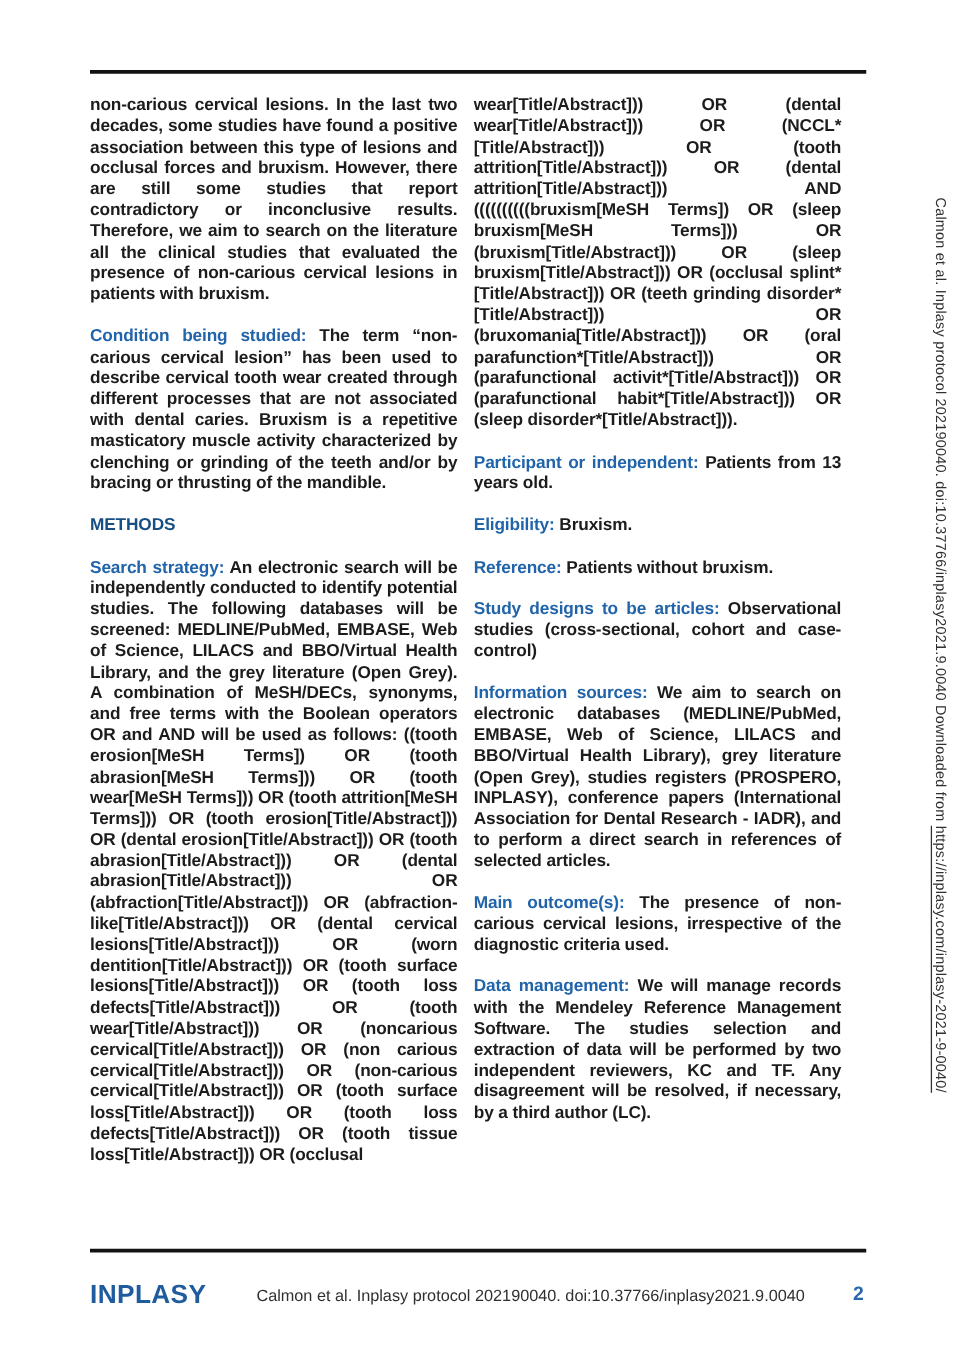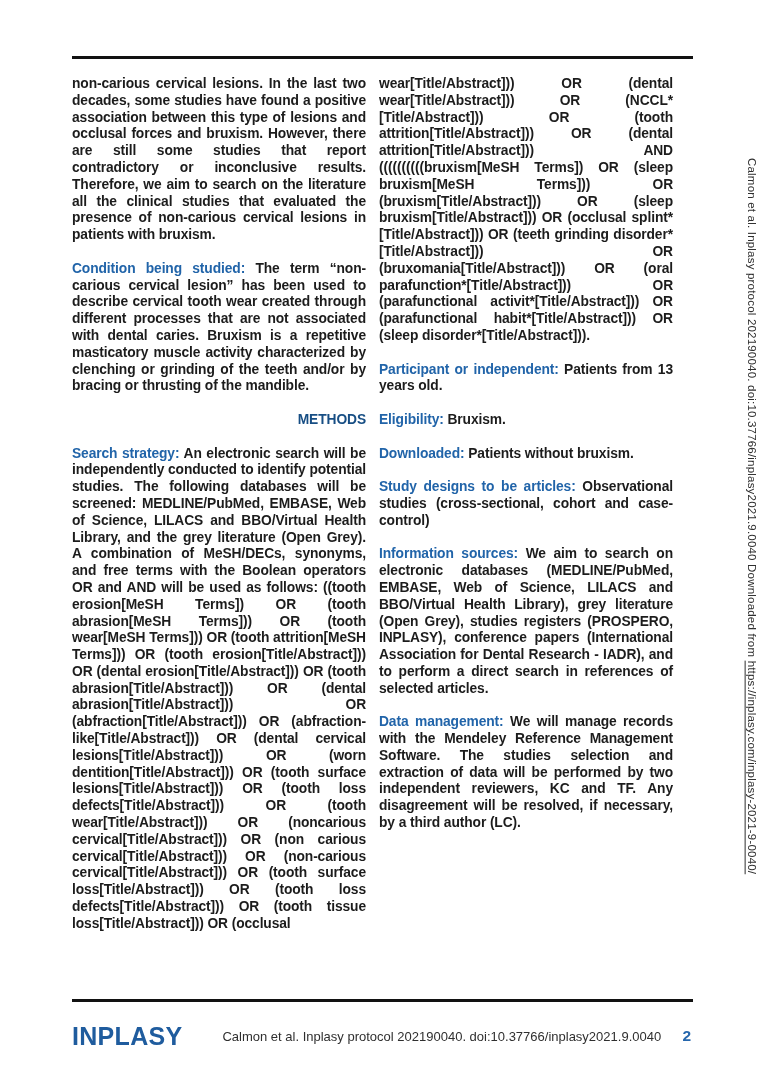--- a/index.html
+++ b/index.html
@@ -30,7 +30,7 @@
     margin:0 0 16.8px 0;color:var(--text-color);
   }
   .para .label{color:var(--label-blue);}
-  .para.heading{color:var(--heading-blue);text-align:right;}
+  .para.heading{color:var(--heading-blue);text-align:left;}
 
   .sidebar-vertical{
     position:absolute;top:158px;left:736px;height:860px;width:22px;

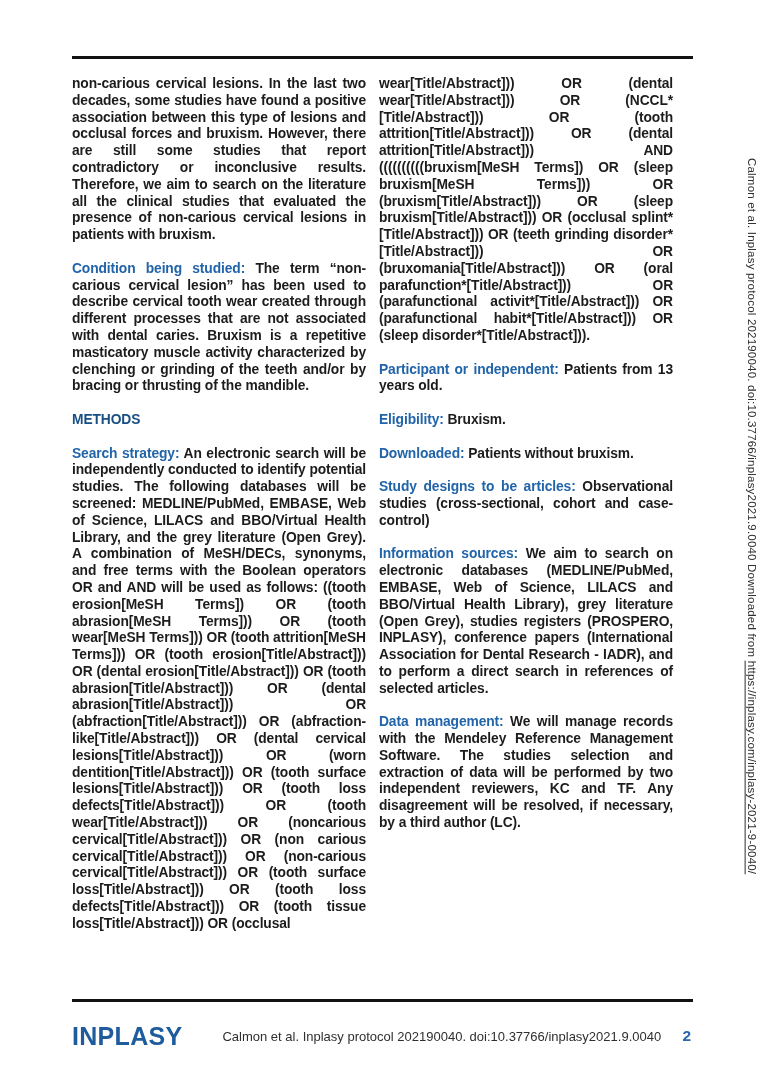--- a/index.html
+++ b/index.html
@@ -70,7 +70,7 @@
       <p class="para">wear[Title/Abstract])) OR (dental wear[Title/Abstract])) OR (NCCL*[Title/Abstract])) OR (tooth attrition[Title/Abstract])) OR (dental attrition[Title/Abstract])) AND ((((((((((bruxism[MeSH Terms]) OR (sleep bruxism[MeSH Terms])) OR (bruxism[Title/Abstract])) OR (sleep bruxism[Title/Abstract])) OR (occlusal splint*[Title/Abstract])) OR (teeth grinding disorder*[Title/Abstract])) OR (bruxomania[Title/Abstract])) OR (oral parafunction*[Title/Abstract])) OR (parafunctional activit*[Title/Abstract])) OR (parafunctional habit*[Title/Abstract])) OR (sleep disorder*[Title/Abstract])).</p>
       <p class="para"><span class="label">Participant or independent: </span>Patients from 13 years old.</p>
       <p class="para"><span class="label">Eligibility: </span>Bruxism.</p>
-      <p class="para"><span class="label">Downloaded: </span>Patients without bruxism.</p>
+      <p class="para"><span class="label">Reference: </span>Patients without bruxism.</p>
       <p class="para"><span class="label">Study designs to be articles: </span>Observational studies (cross-sectional, cohort and case-control)</p>
       <p class="para"><span class="label">Information sources: </span>We aim to search on electronic databases (MEDLINE/PubMed, EMBASE, Web of Science, LILACS and BBO/Virtual Health Library), grey literature (Open Grey), studies registers (PROSPERO, INPLASY), conference papers (International Association for Dental Research - IADR), and to perform a direct search in references of selected articles.</p>
       <p class="para"><span class="label">Data management: </span>We will manage records with the Mendeley Reference Management Software. The studies selection and extraction of data will be performed by two independent reviewers, KC and TF. Any disagreement will be resolved, if necessary, by a third author (LC).</p>

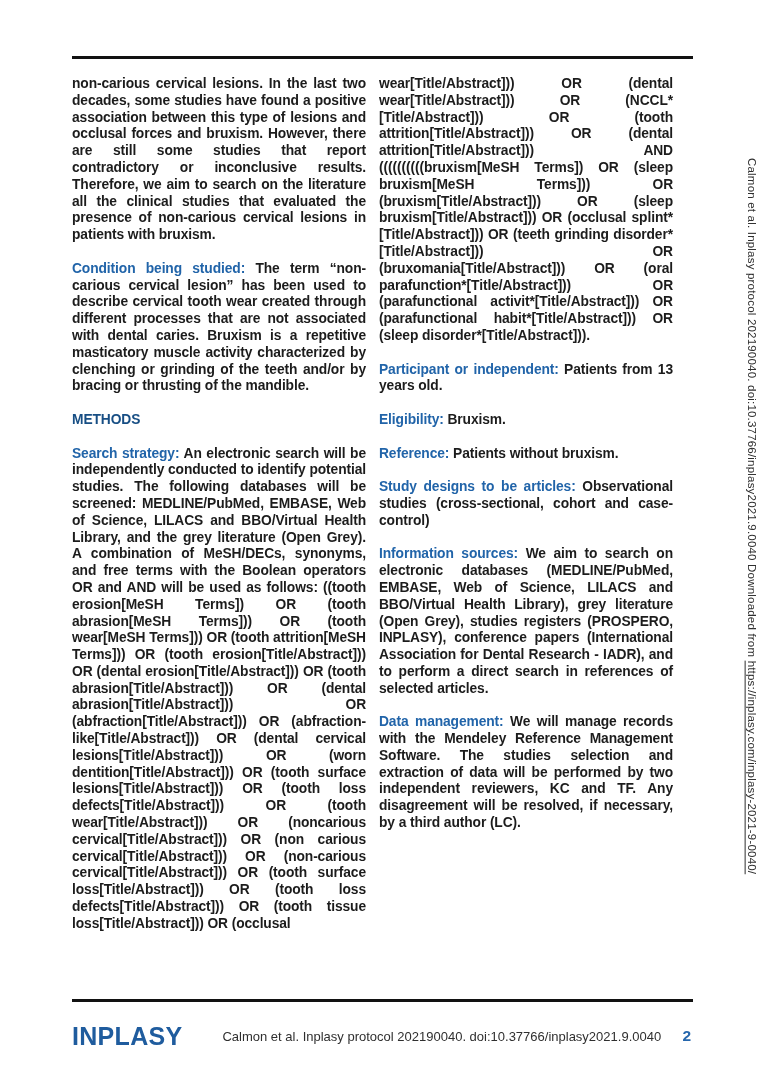--- a/index.html
+++ b/index.html
@@ -73,6 +73,7 @@
       <p class="para"><span class="label">Reference: </span>Patients without bruxism.</p>
       <p class="para"><span class="label">Study designs to be articles: </span>Observational studies (cross-sectional, cohort and case-control)</p>
       <p class="para"><span class="label">Information sources: </span>We aim to search on electronic databases (MEDLINE/PubMed, EMBASE, Web of Science, LILACS and BBO/Virtual Health Library), grey literature (Open Grey), studies registers (PROSPERO, INPLASY), conference papers (International Association for Dental Research - IADR), and to perform a direct search in references of selected articles.</p>
+      <p class="para"><span class="label">Main outcome(s): </span>The presence of non-carious cervical lesions, irrespective of the diagnostic criteria used.</p>
       <p class="para"><span class="label">Data management: </span>We will manage records with the Mendeley Reference Management Software. The studies selection and extraction of data will be performed by two independent reviewers, KC and TF. Any disagreement will be resolved, if necessary, by a third author (LC).</p>
     </div>
 </div>

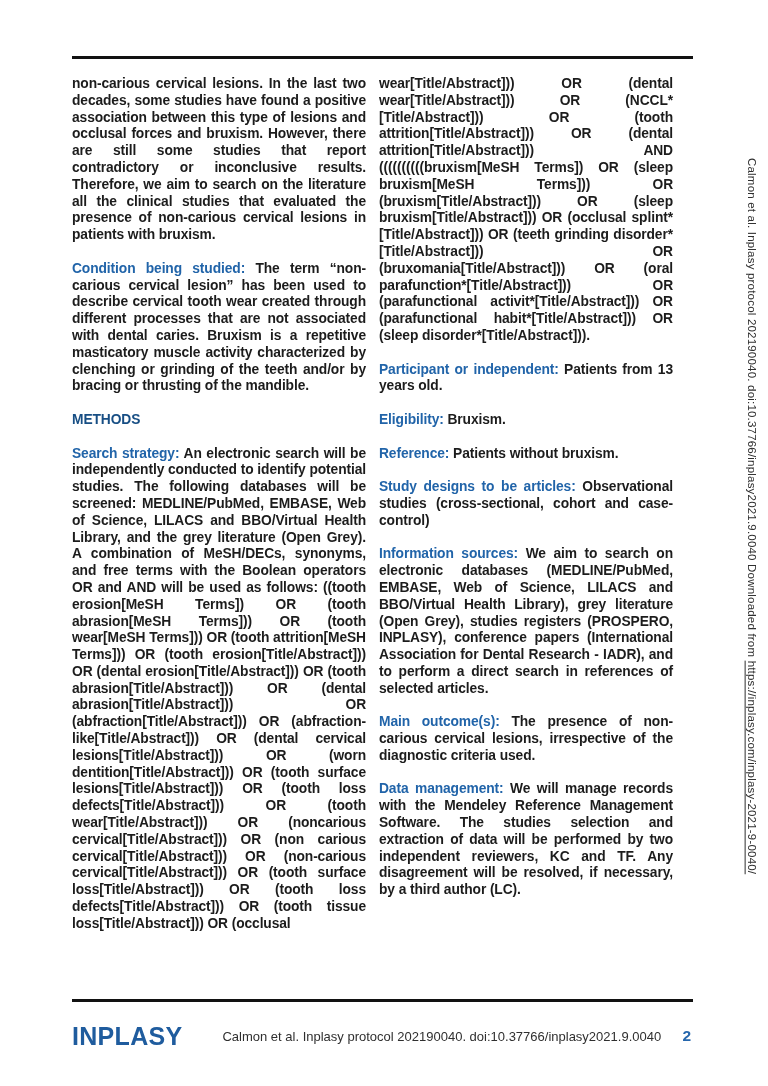--- a/index.html
+++ b/index.html
@@ -45,7 +45,7 @@
     display:flex;align-items:center;
   }
   .footer .logo{
-    color:var(--logo-blue);font-weight:700;font-size:25px;letter-spacing:0.3px;
+    color:var(--logo-blue);font-weight:700;font-size:21px;letter-spacing:0.3px;
   }
   .footer .citation{
     color:var(--muted);font-size:13px;margin-left:40px;flex:1 1 auto;

